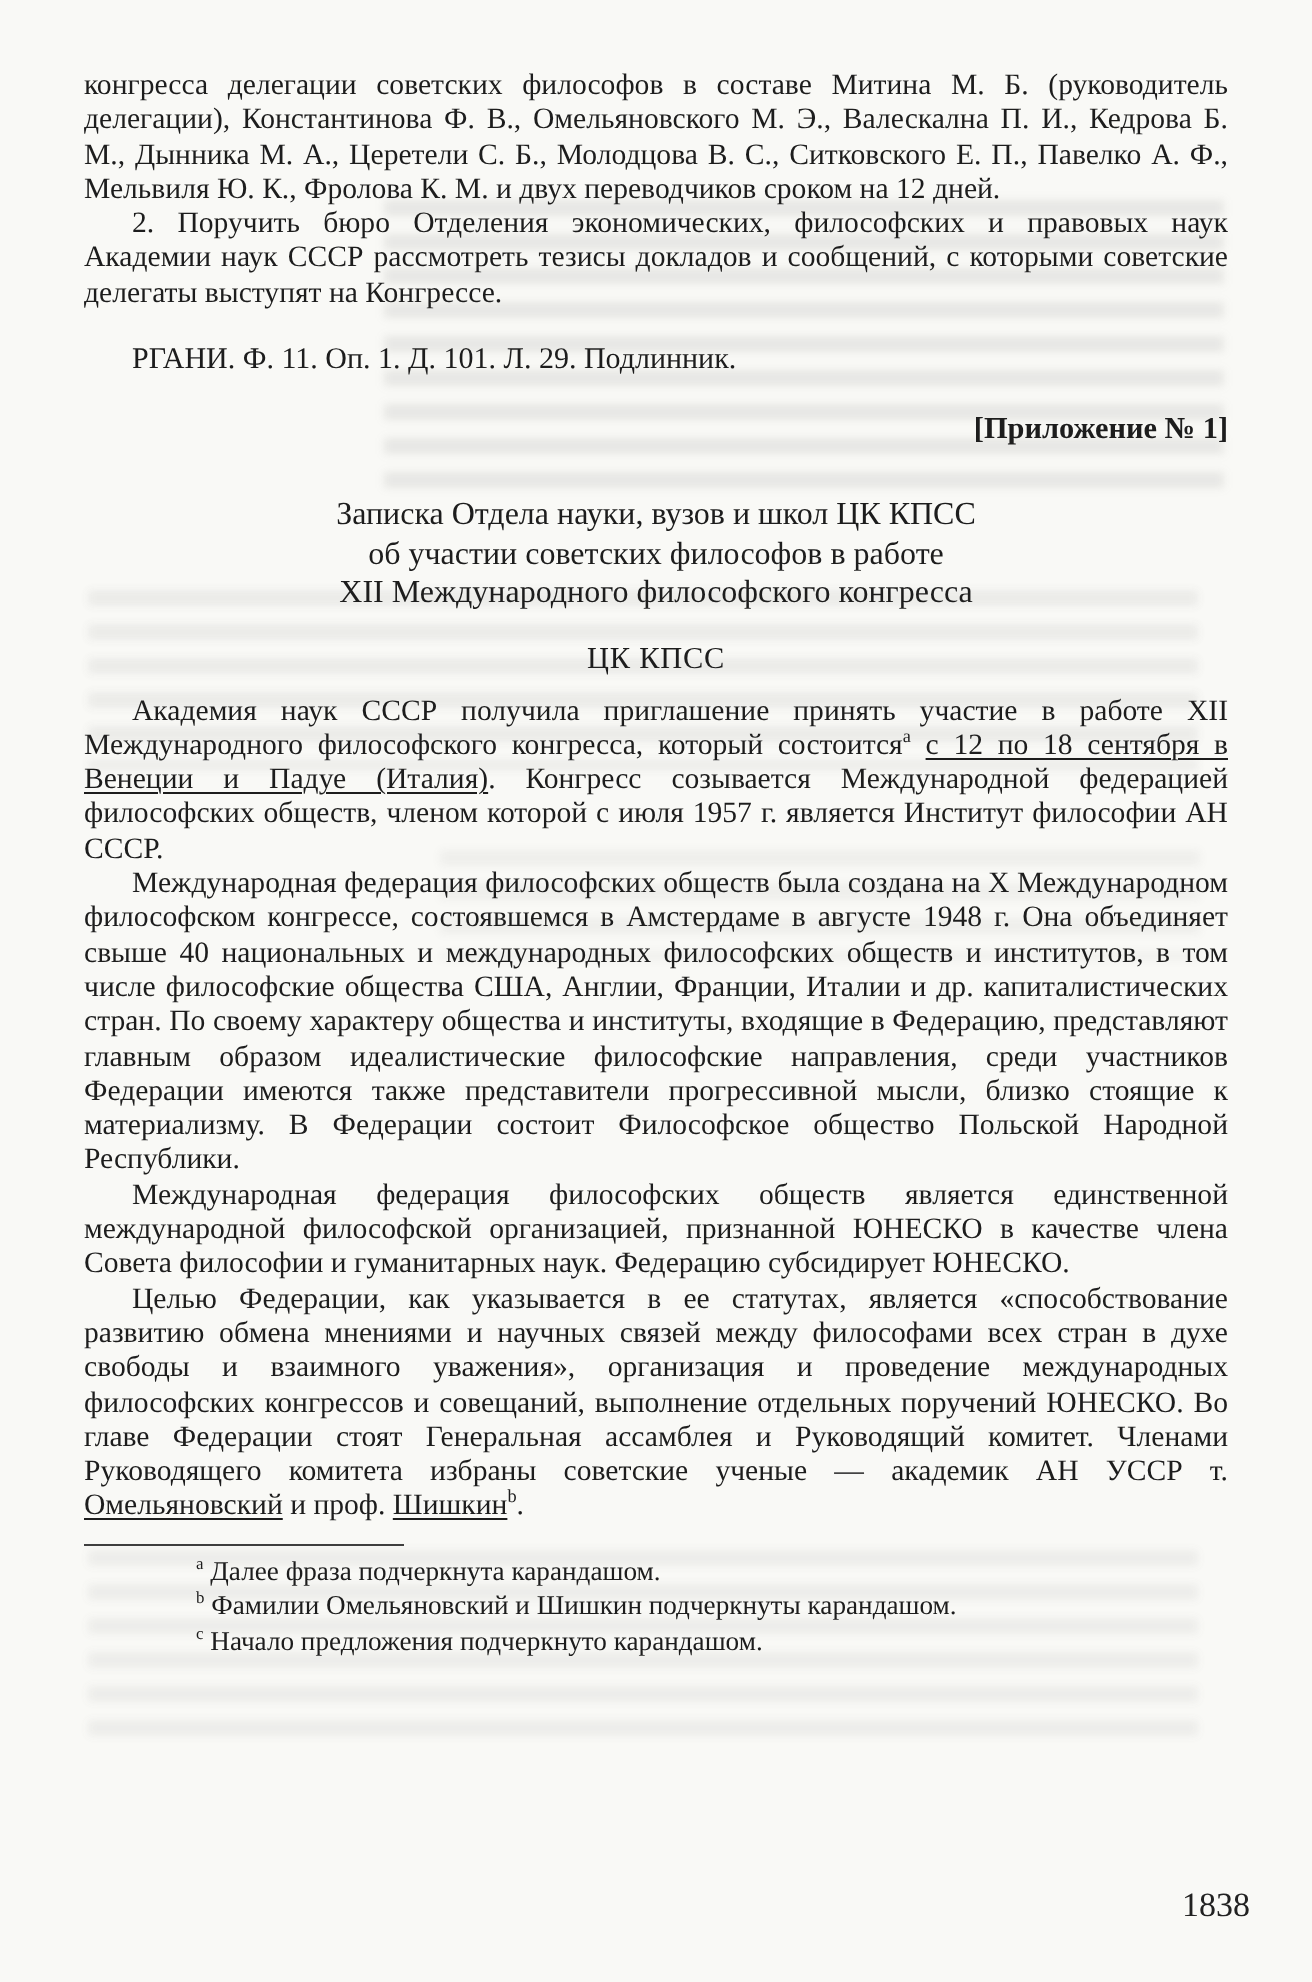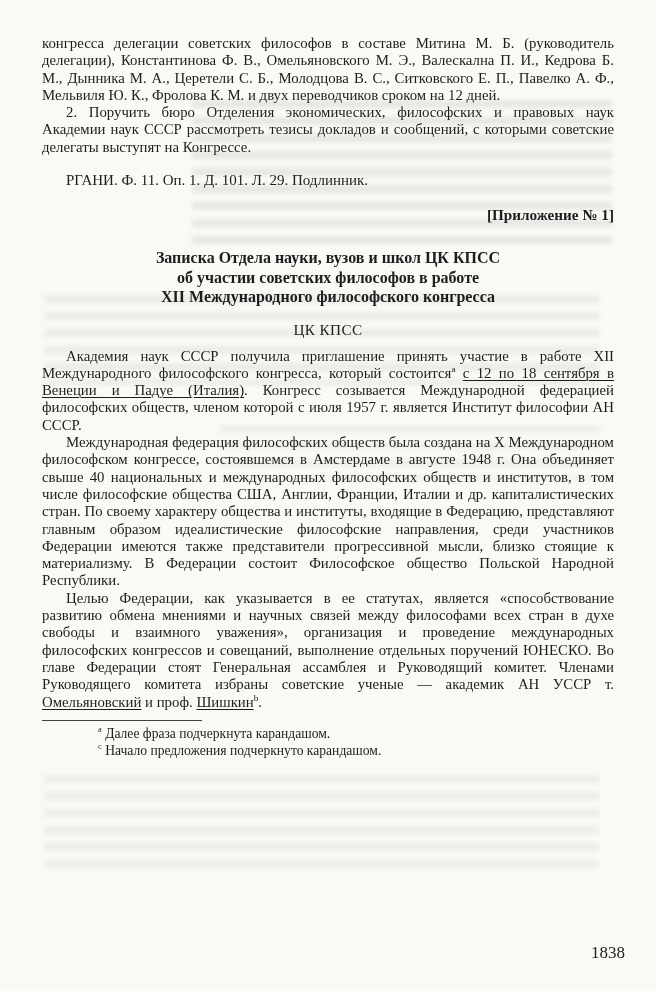--- a/index.html
+++ b/index.html
@@ -54,7 +54,7 @@
   .title{
     margin-top:24px;
     text-align:center;
-    font-weight:bold;
+    font-weight:normal;
     font-size:16px;
     line-height:19.5px;
   }

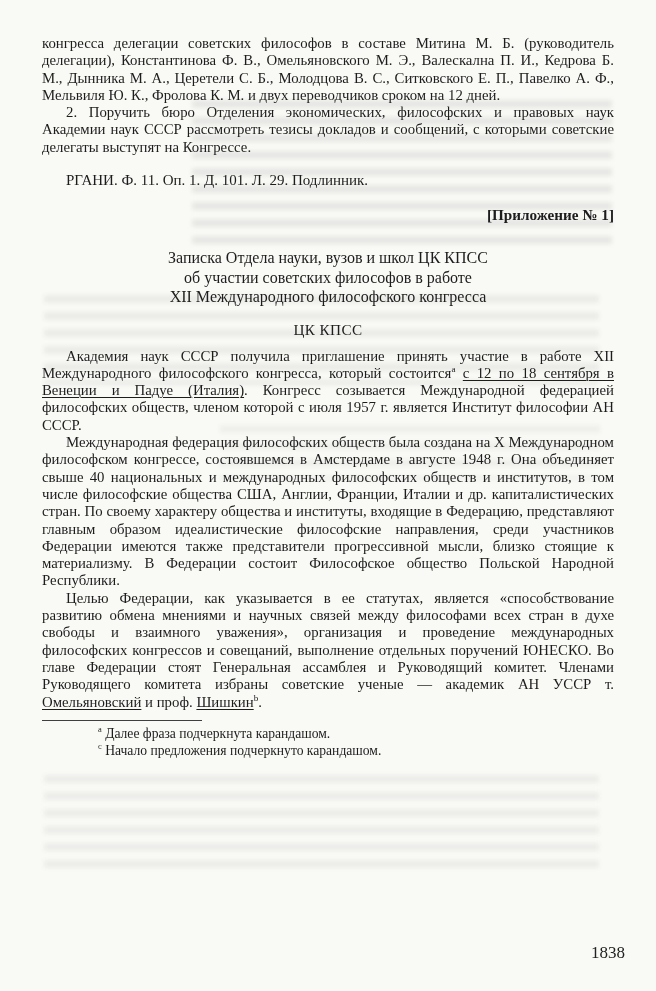--- a/index.html
+++ b/index.html
@@ -126,6 +126,7 @@
   <section class="bodytext">
       <p class="para">Академия наук СССР получила приглашение принять участие в работе XII Международного философского конгресса, который состоится<sup>a</sup> <span class="u">с 12 по 18 сентября в Венеции и Падуе (Италия)</span>. Конгресс созывается Международной федерацией философских обществ, членом которой с июля 1957 г. является Институт философии АН СССР.</p>
       <p class="para">Международная федерация философских обществ была создана на X Международном философском конгрессе, состоявшемся в Амстердаме в августе 1948 г. Она объединяет свыше 40 национальных и международных философских обществ и институтов, в том числе философские общества США, Англии, Франции, Италии и др. капиталистических стран. По своему характеру общества и институты, входящие в Федерацию, представляют главным образом идеалистические философские направления, среди участников Федерации имеются также представители прогрессивной мысли, близко стоящие к материализму. В Федерации состоит Философское общество Польской Народной Республики.</p>
+      <p class="para">Международная федерация философских обществ является единственной международной философской организацией, признанной ЮНЕСКО в качестве члена Совета философии и гуманитарных наук. Федерацию субсидирует ЮНЕСКО.</p>
       <p class="para">Целью Федерации, как указывается в ее статутах, является «способствование развитию обмена мнениями и научных связей между философами всех стран в духе свободы и взаимного уважения», организация и проведение международных философских конгрессов и совещаний, выполнение отдельных поручений ЮНЕСКО. Во главе Федерации стоят Генеральная ассамблея и Руководящий комитет. Членами Руководящего комитета избраны советские ученые — академик АН УССР т. <span class="u">Омельяновский</span> и проф. <span class="u">Шишкин</span><sup>b</sup>.</p>
     </section>
 

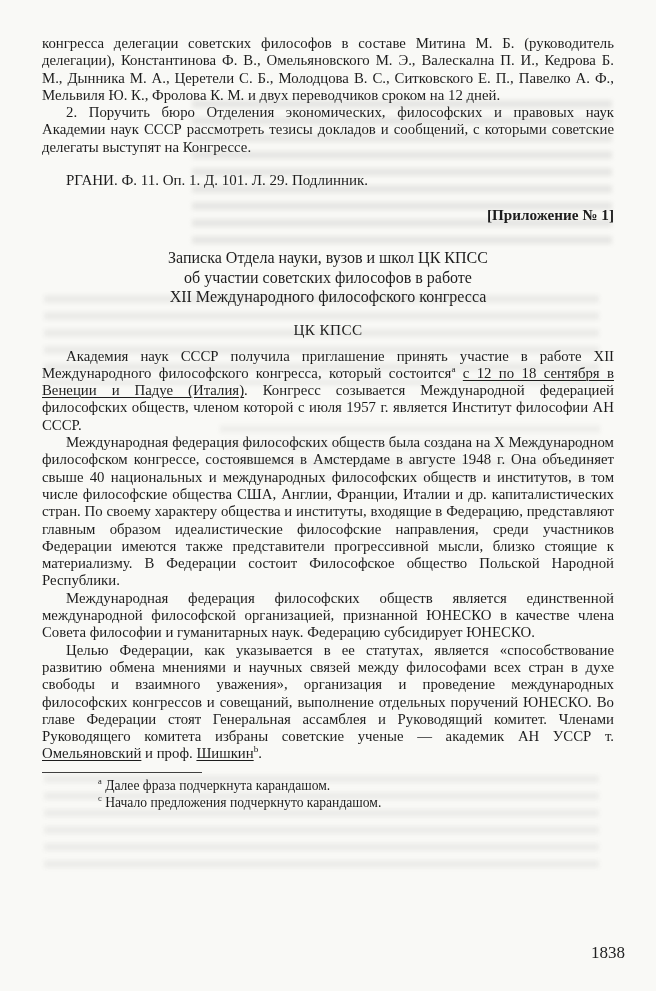--- a/index.html
+++ b/index.html
@@ -134,6 +134,7 @@
 
   <section class="footnotes">
       <div class="fn"><sup>a</sup> Далее фраза подчеркнута карандашом.</div>
+      <div class="fn"><sup>b</sup> Фамилии Омельяновский и Шишкин подчеркнуты карандашом.</div>
       <div class="fn"><sup>c</sup> Начало предложения подчеркнуто карандашом.</div>
     </section>
 

